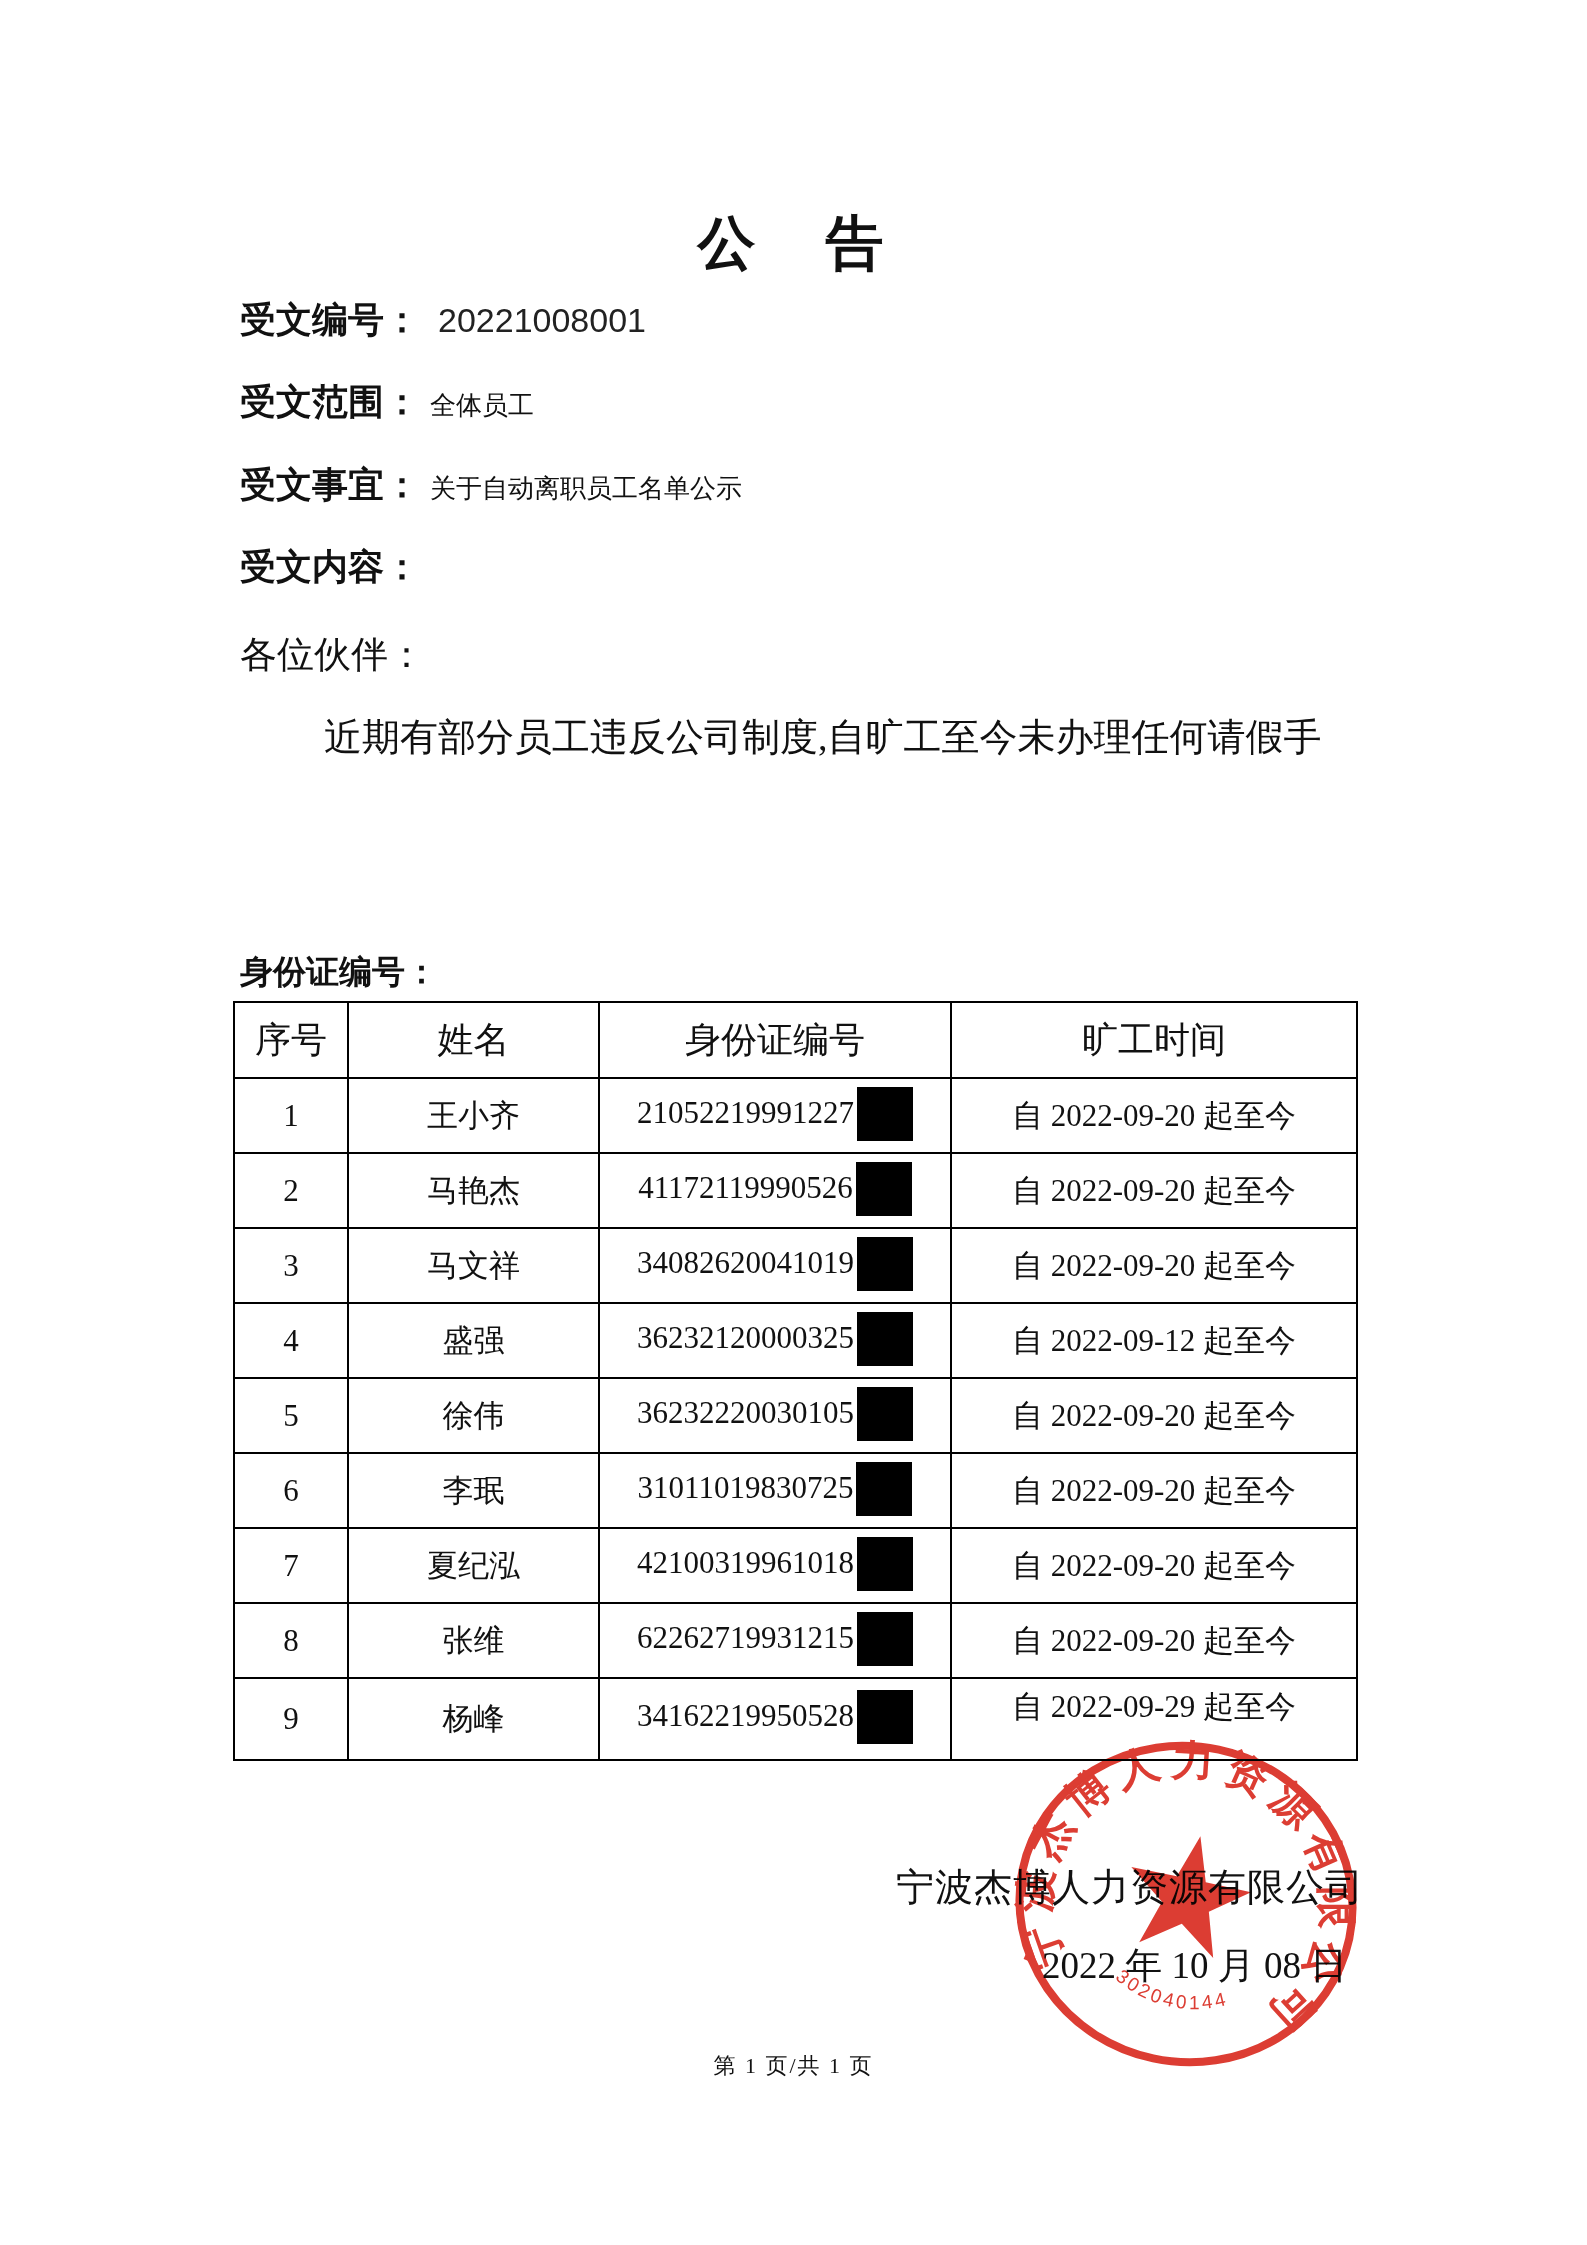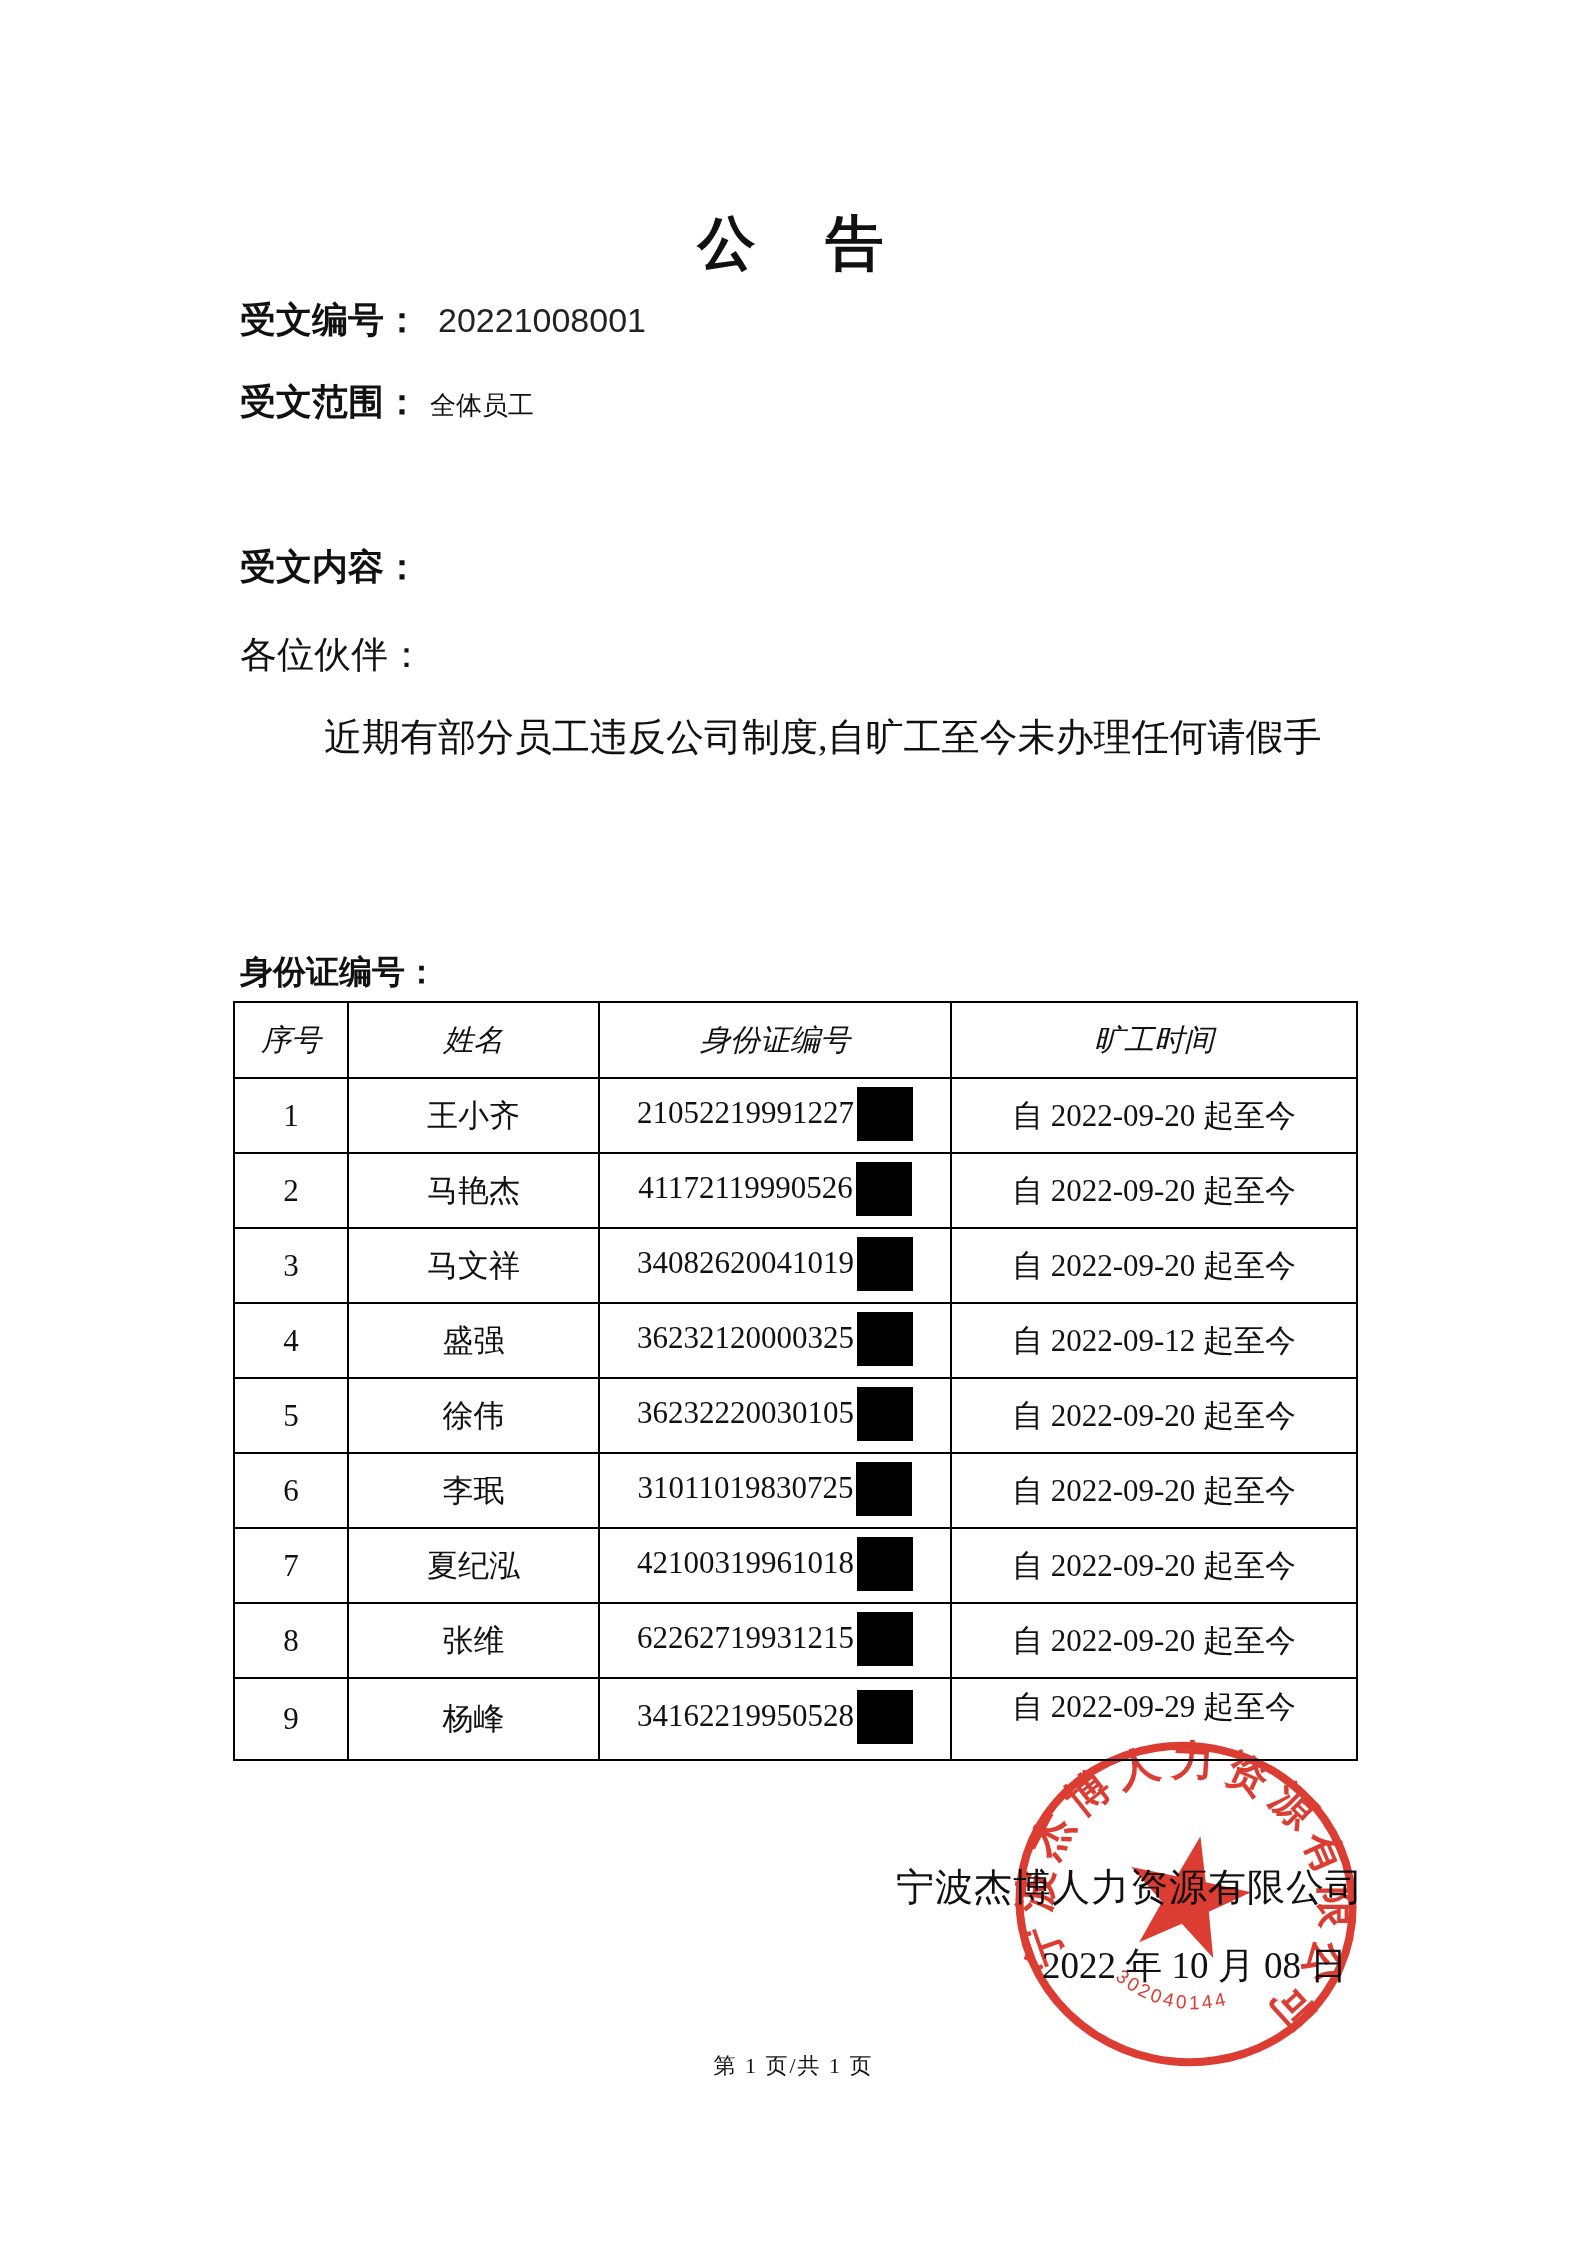--- a/index.html
+++ b/index.html
@@ -73,6 +73,9 @@
   </div>
   <div class="field-row f1">
     <span class="lbl">受文范围：</span><span class="val">全体员工</span>
+  </div>
+  <div class="field-row f2">
+    <span class="lbl">受文事宜：</span><span class="val">关于自动离职员工名单公示</span>
   </div>
   <div class="field-row f3">
     <span class="lbl">受文内容：</span><span class="val"></span>

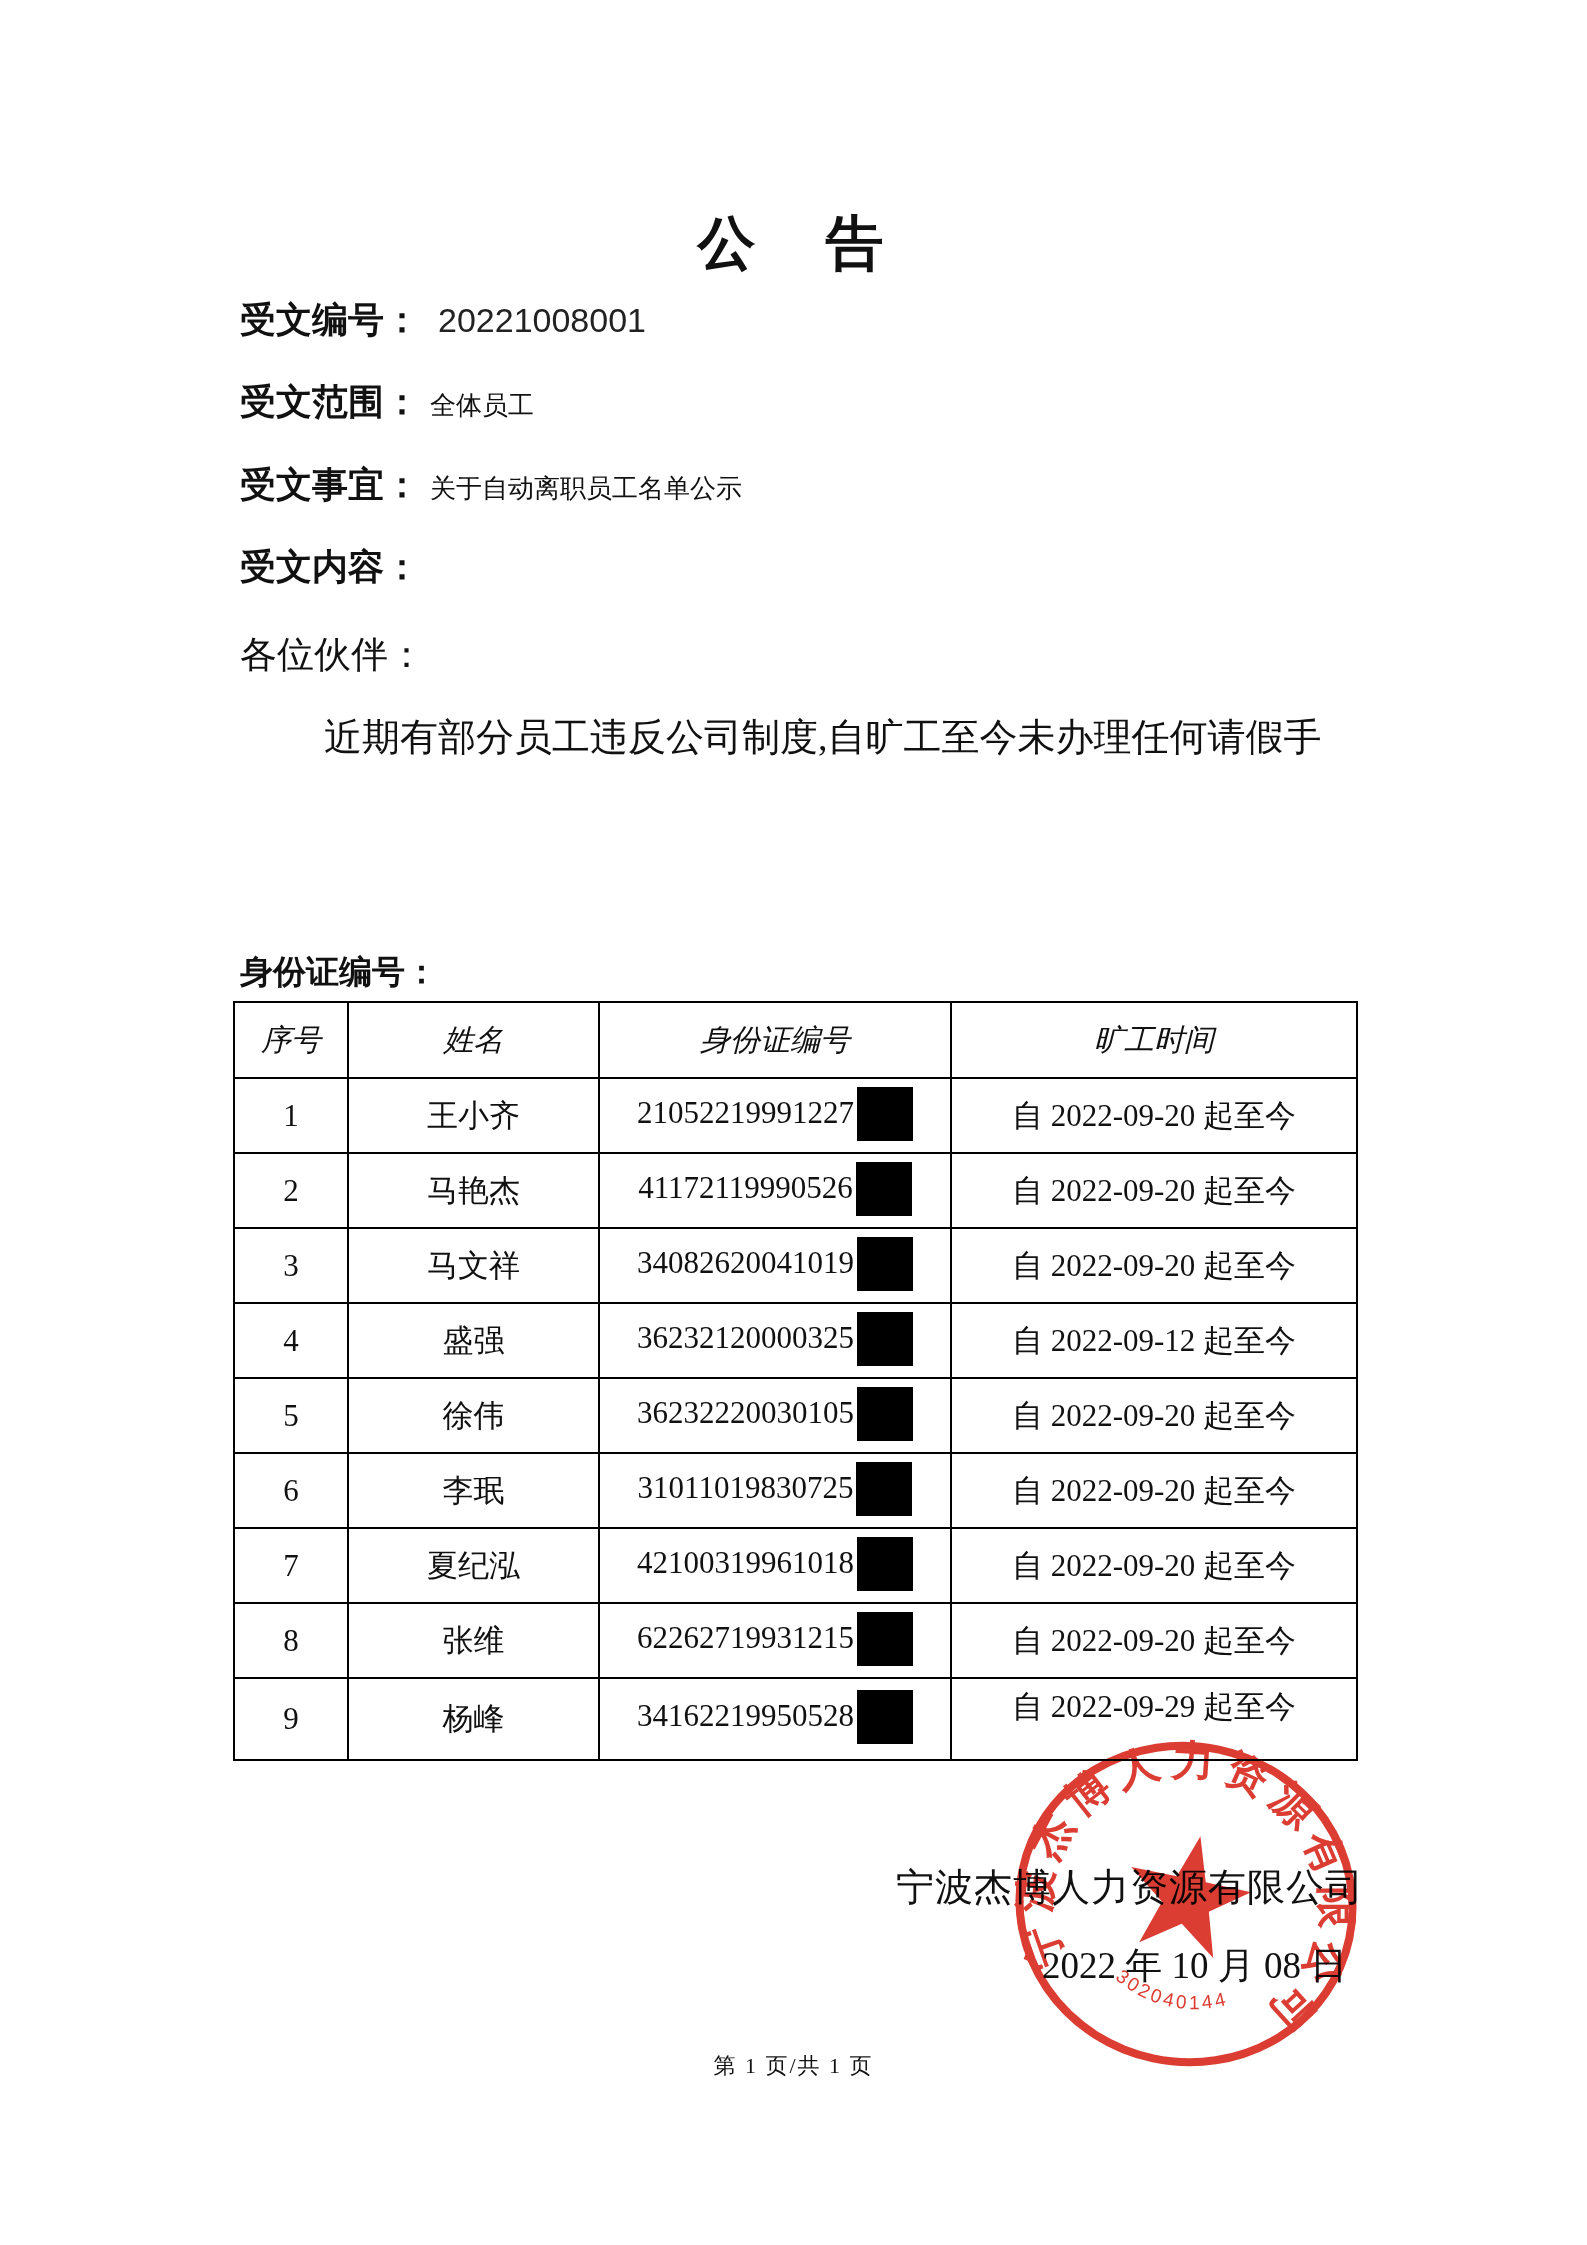--- a/index.html
+++ b/index.html
@@ -38,7 +38,7 @@
     padding:0;
     overflow:hidden;
   }
-  table.roster th{height:74px;font-size:30px;font-style:italic;}
+  table.roster th{height:74px;font-size:36px;}
   table.roster td{height:73px;font-size:31px;}
   col.c-no{width:114px;} col.c-name{width:251px;} col.c-id{width:352px;} col.c-abs{width:406px;}
   td.cell-no{font-weight:bold;}

